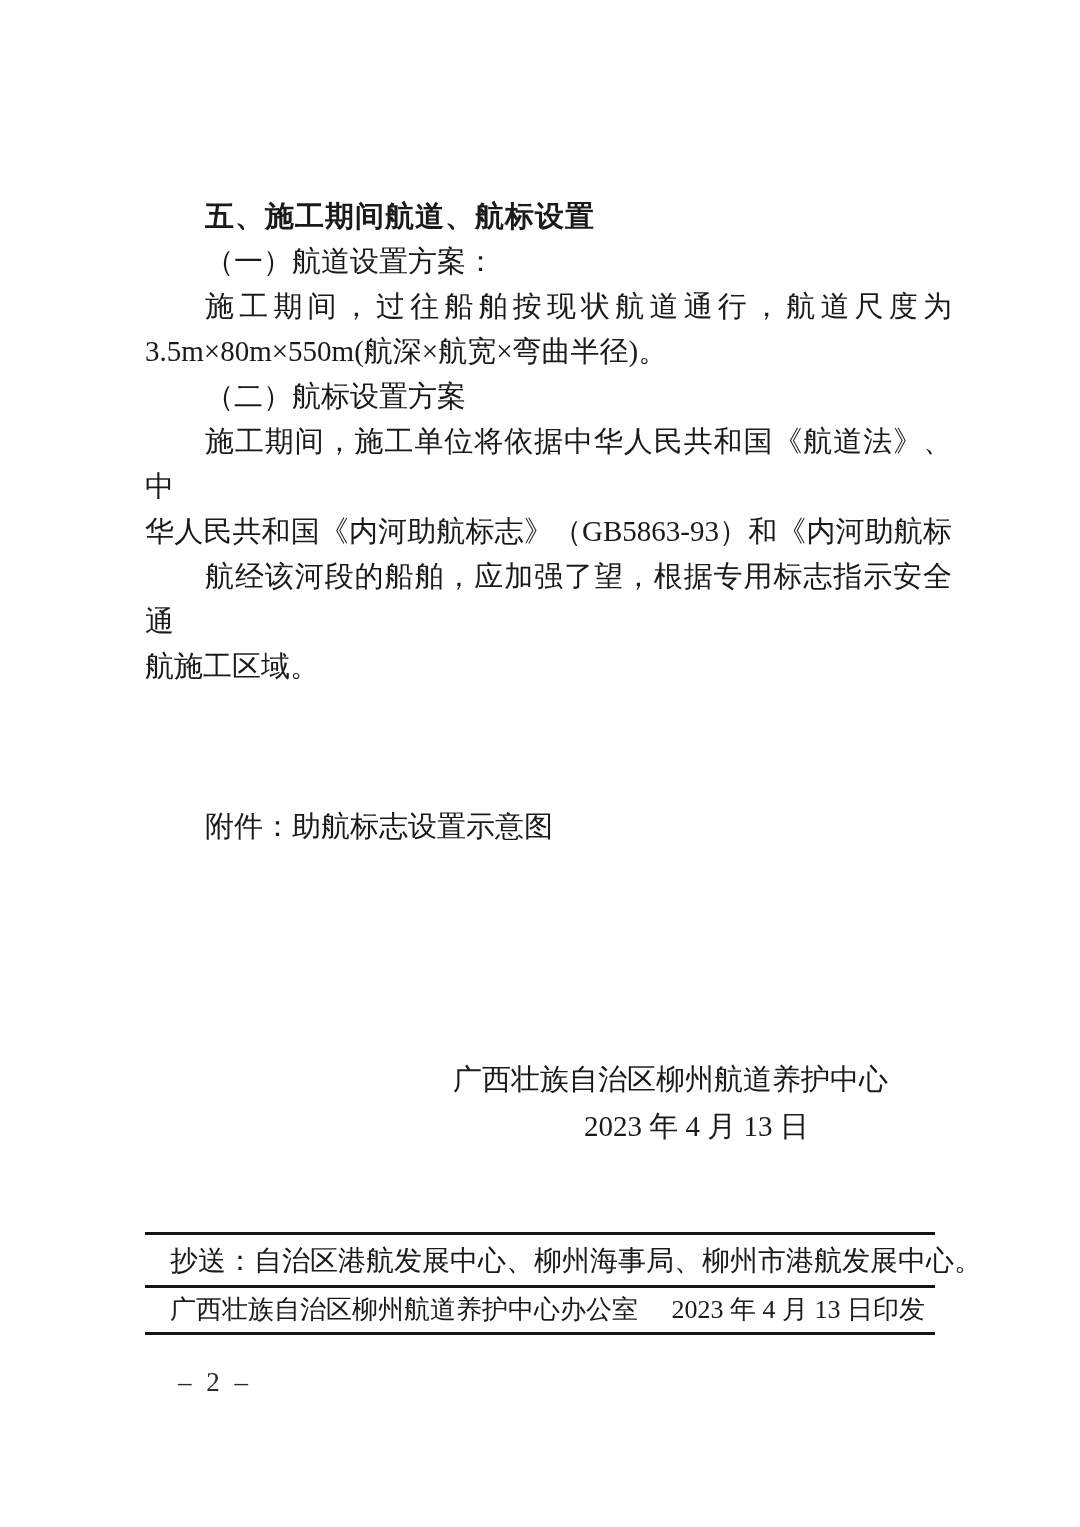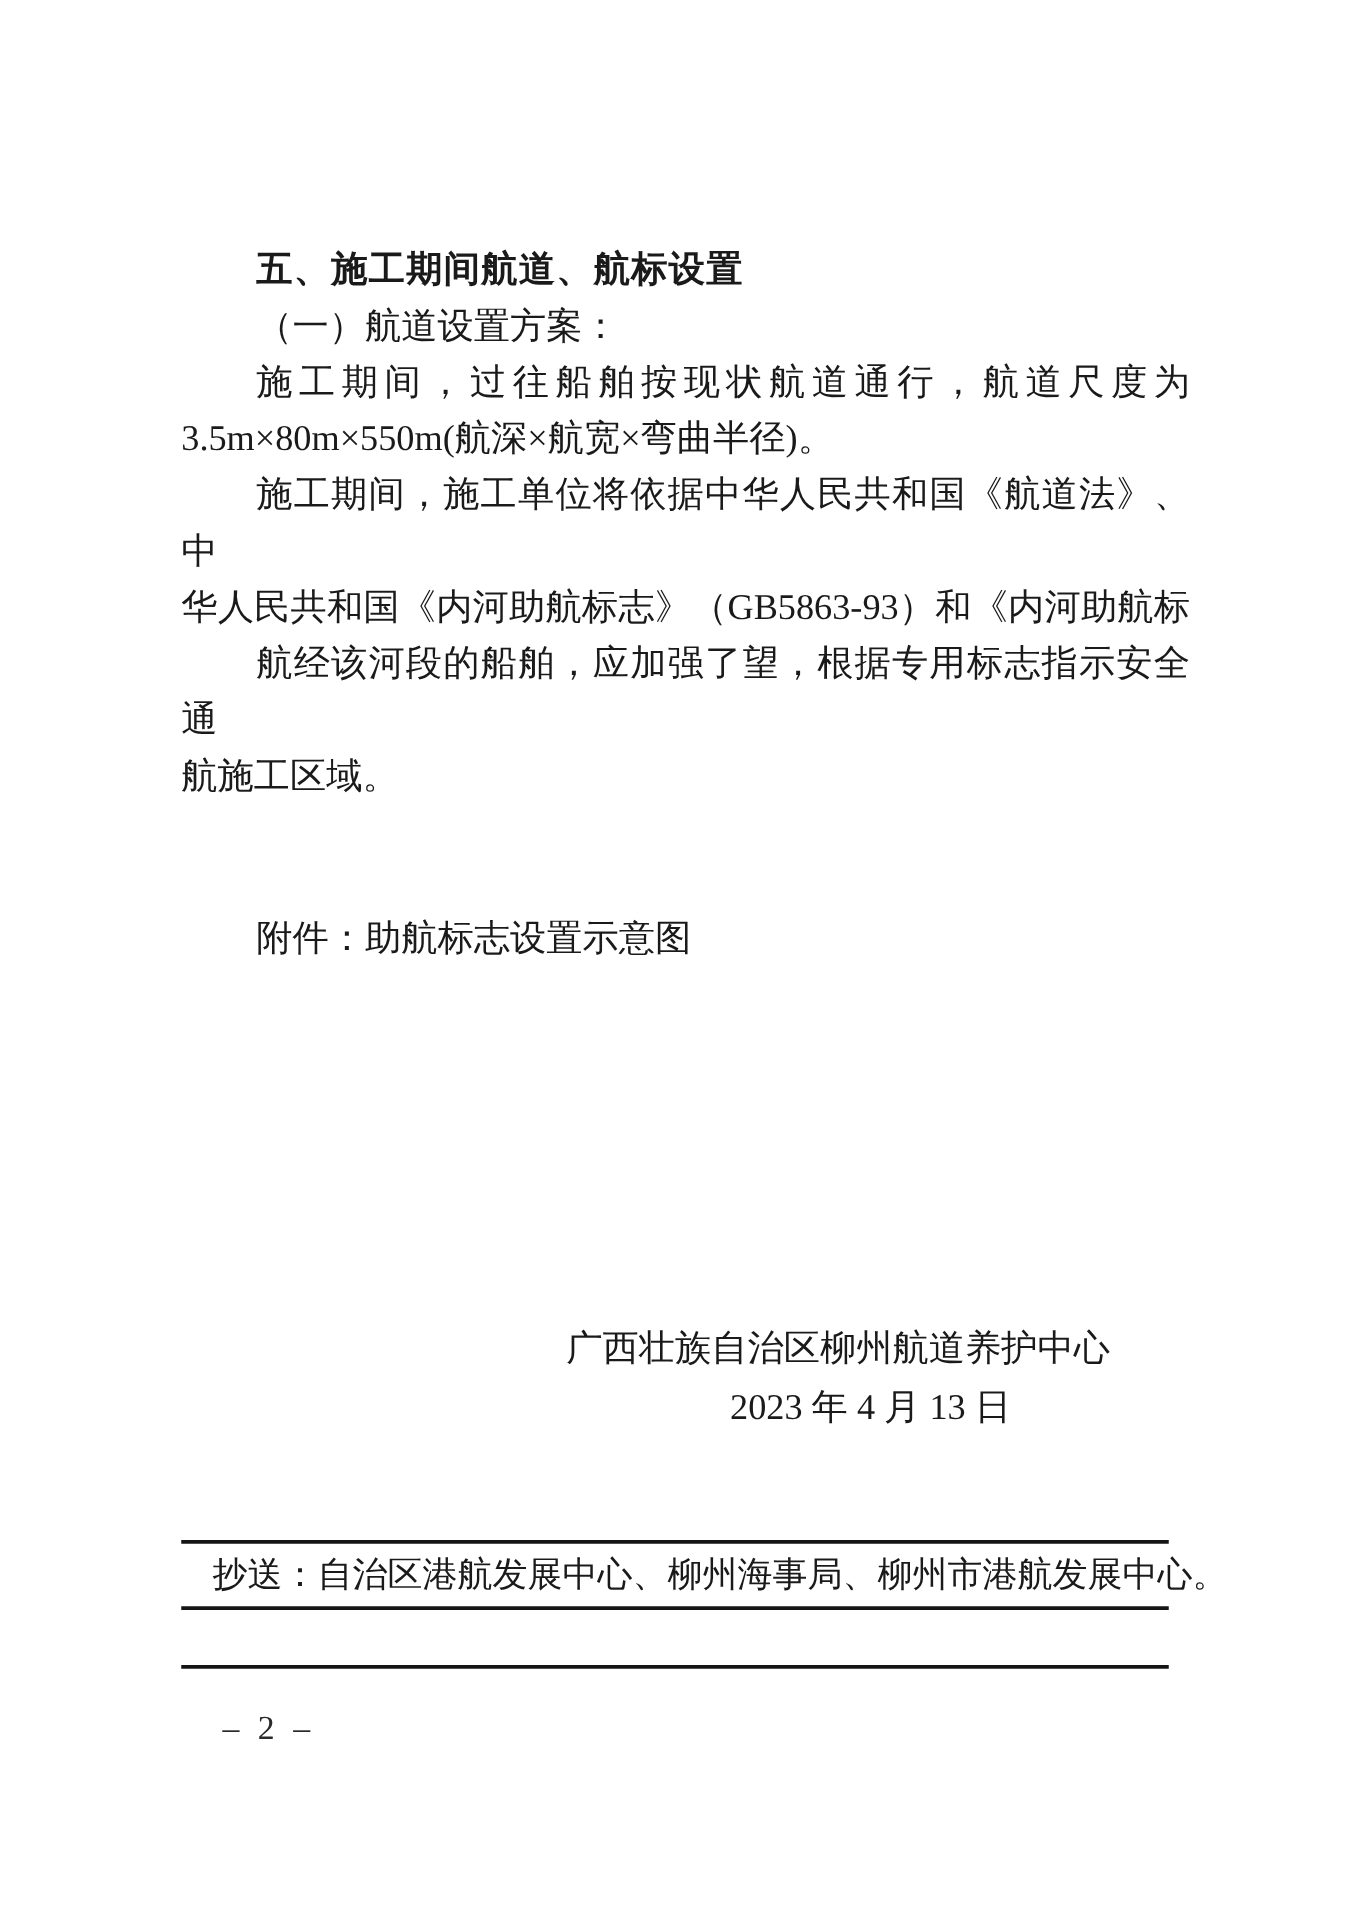--- a/index.html
+++ b/index.html
@@ -116,6 +116,7 @@
     <div class="line indent">（一）航道设置方案：</div>
     <div class="line indent just">施工期间，过往船舶按现状航道通行，航道尺度为</div>
     <div class="line">3.5m×80m×550m(航深×航宽×弯曲半径)。</div>
+    <div class="line indent">（二）航标设置方案</div>
     <div class="line indent just">施工期间，施工单位将依据中华人民共和国《航道法》、中</div>
     <div class="line just">华人民共和国《内河助航标志》（GB5863-93）和《内河助航标</div>
     <div class="line indent just">航经该河段的船舶，应加强了望，根据专用标志指示安全通</div>

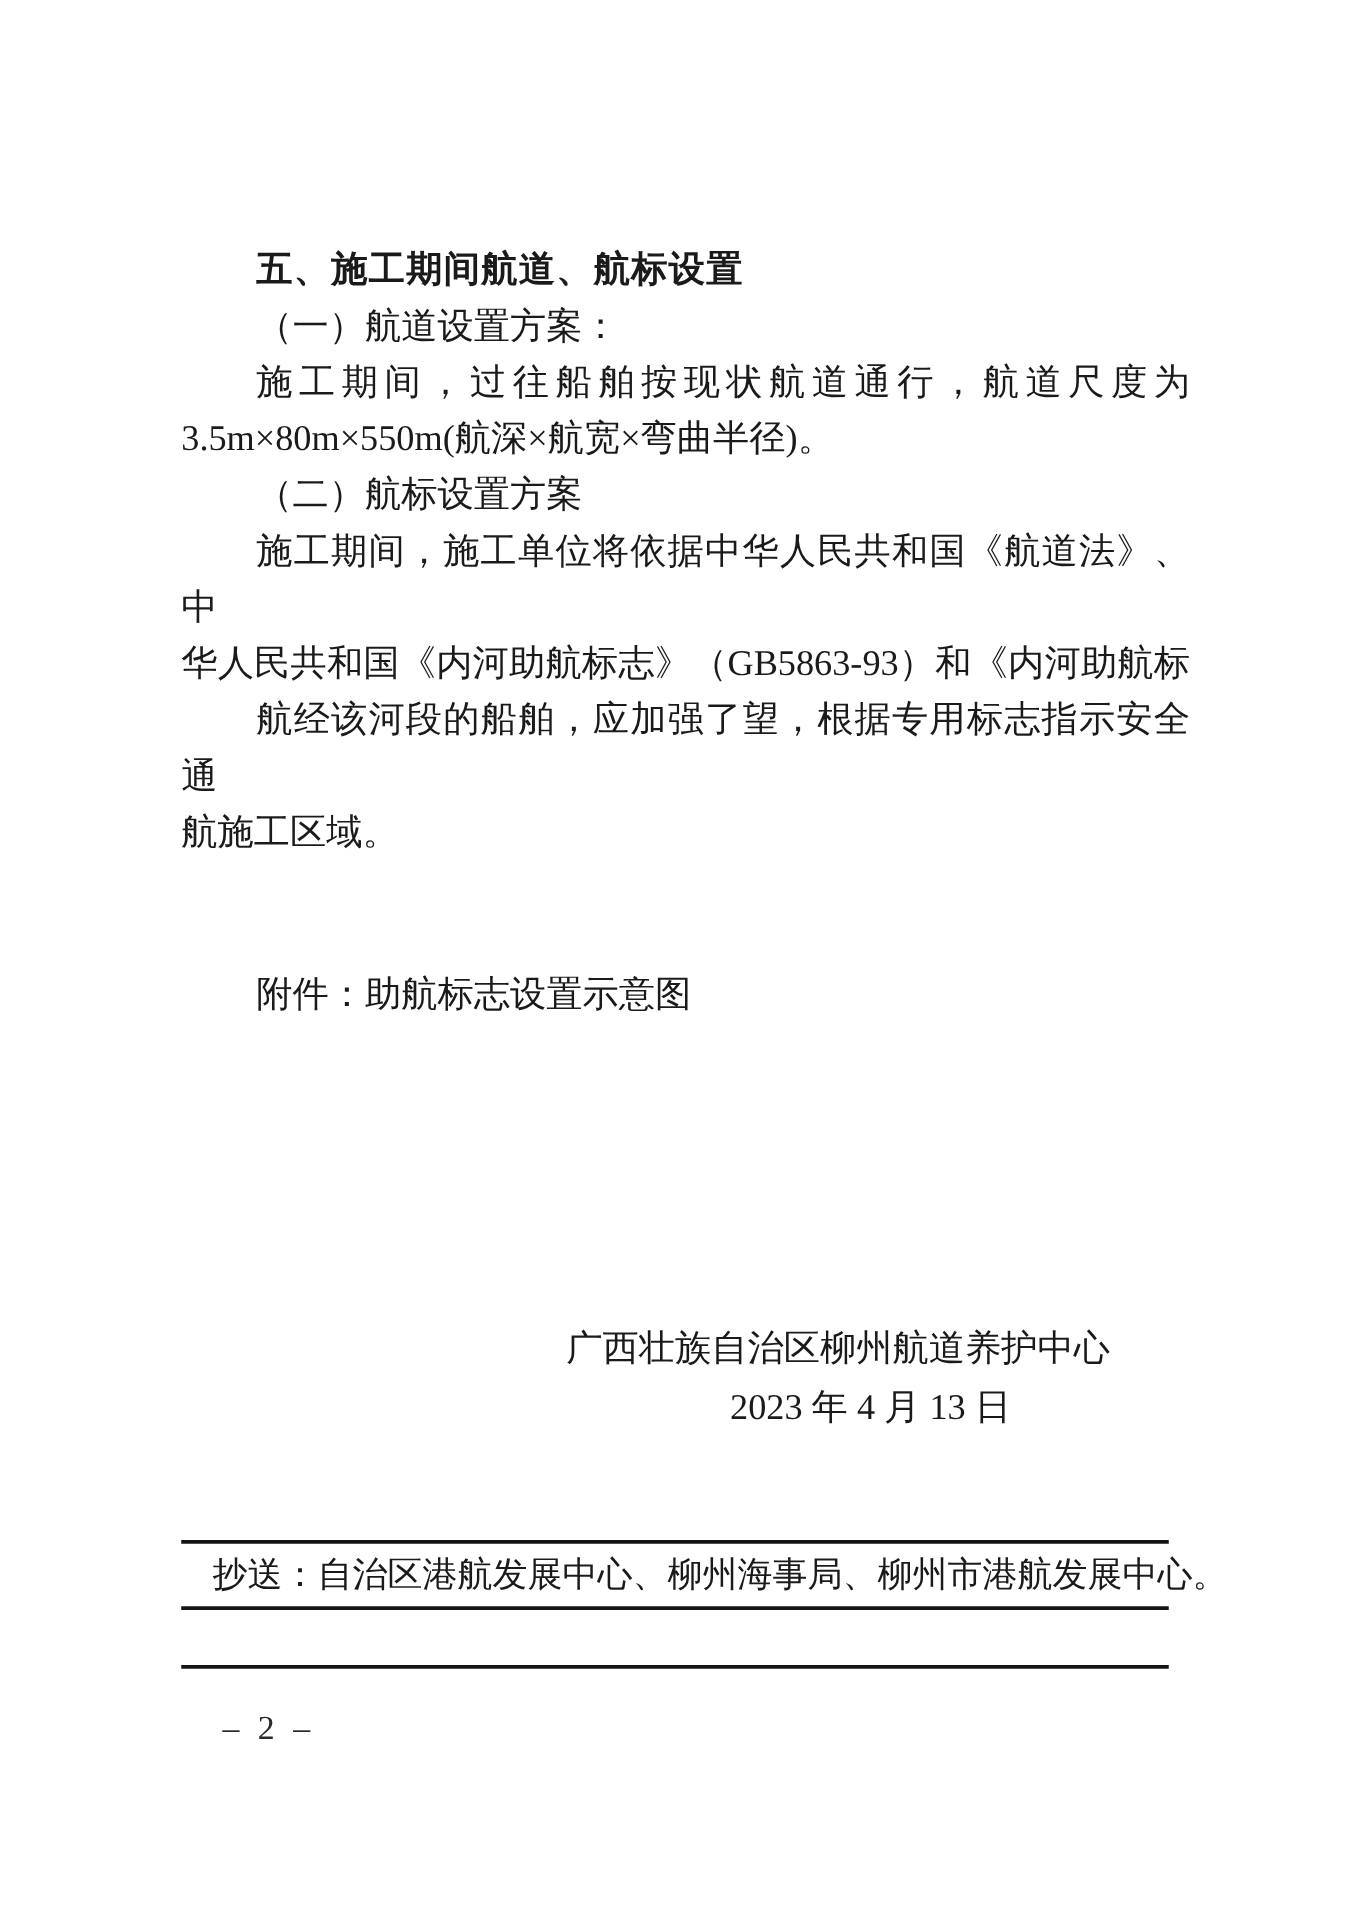--- a/index.html
+++ b/index.html
@@ -40,7 +40,7 @@
     letter-spacing: 1px;
   }
   .attachment-line {
-    margin-top: 85px;
+    margin-top: 115px;
     text-indent: 60px;
   }
   

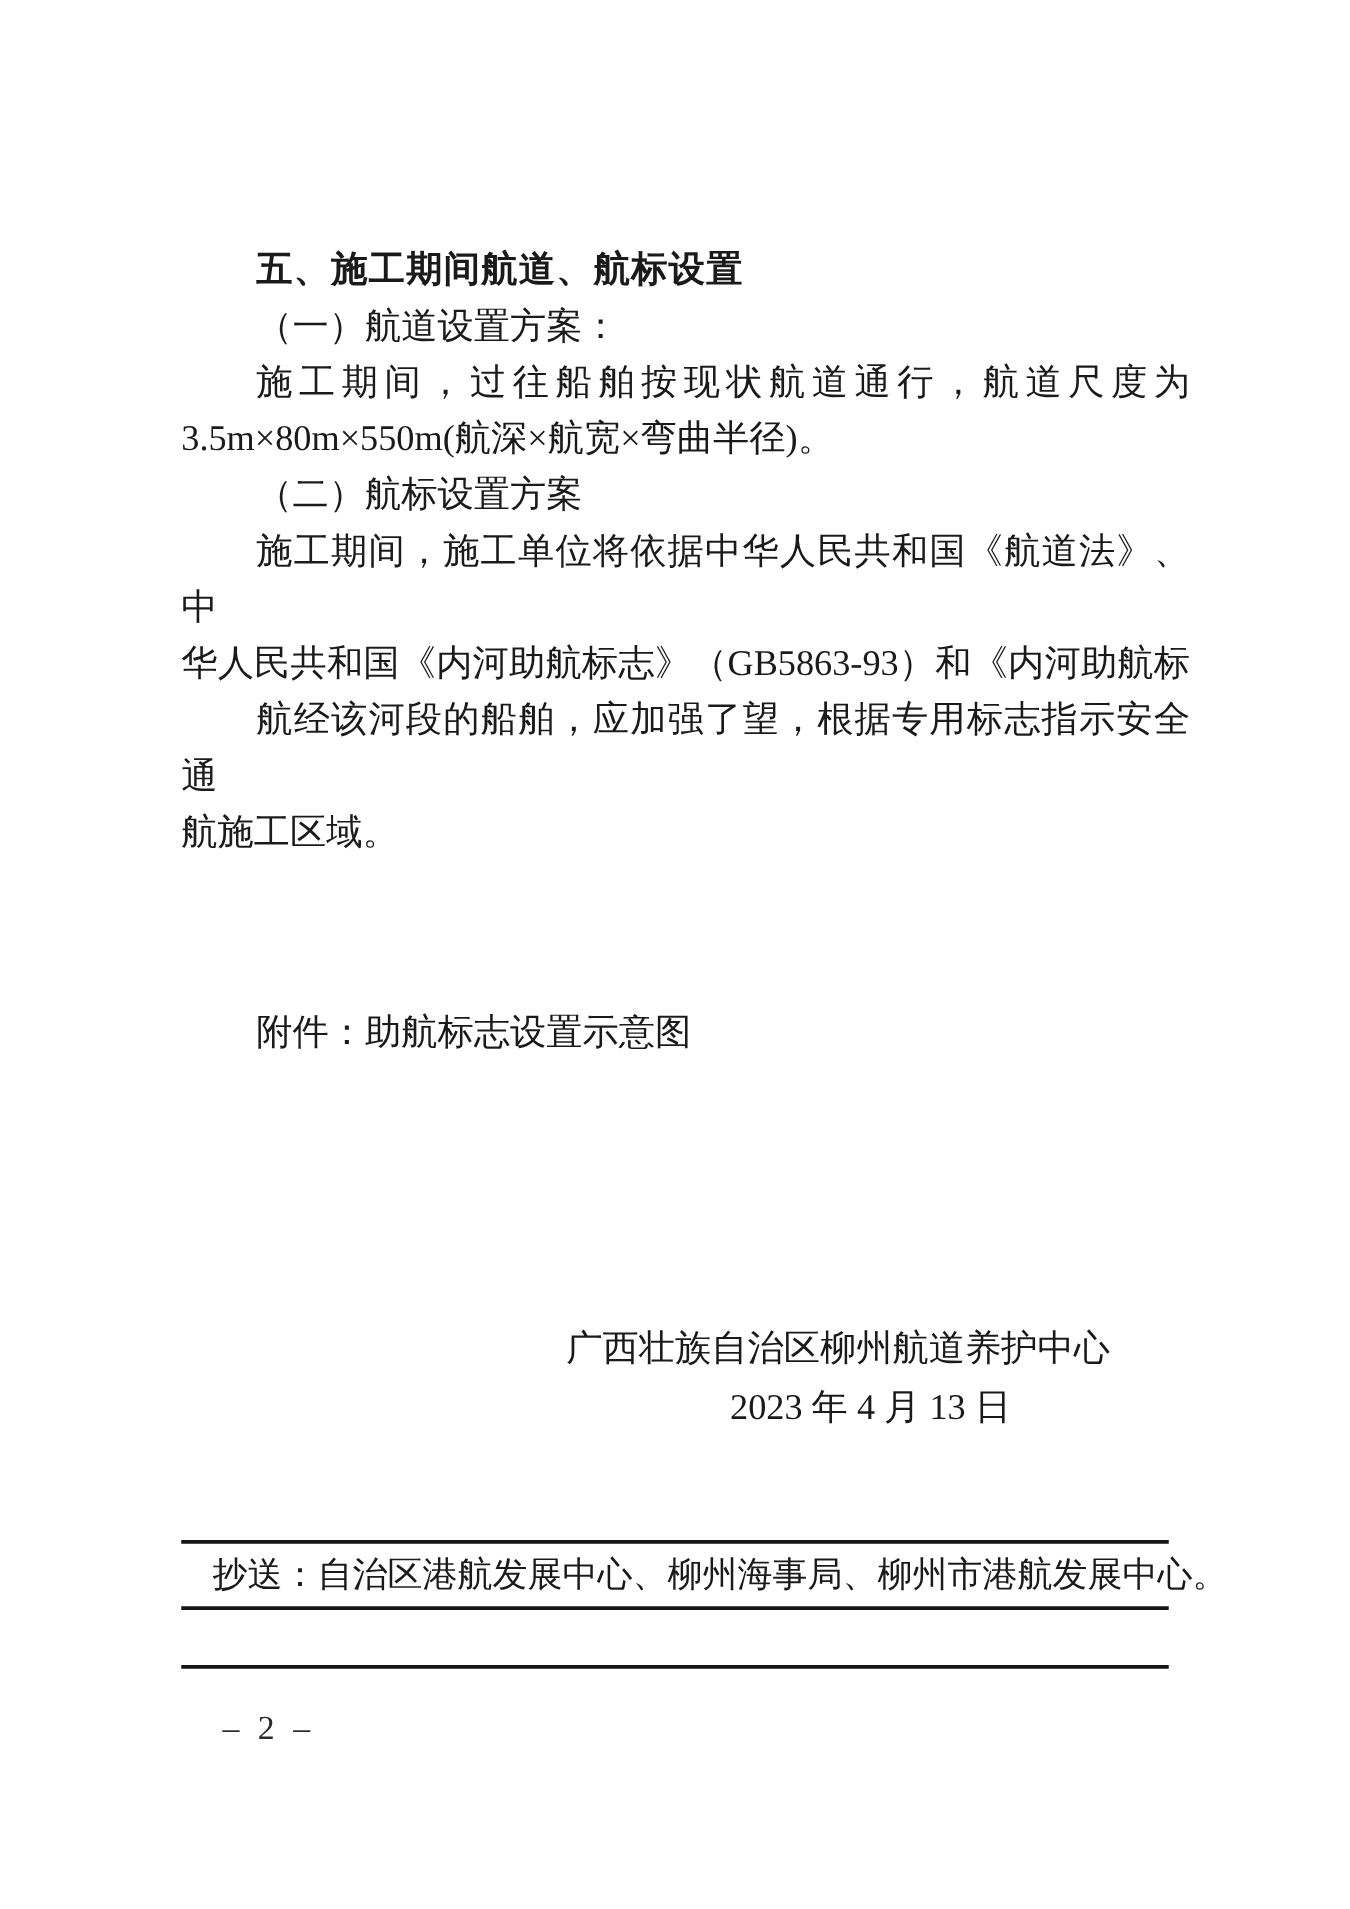--- a/index.html
+++ b/index.html
@@ -130,6 +130,10 @@
   <div class="rule rule-1"></div>
   <div class="footer-cc">抄送：自治区港航发展中心、柳州海事局、柳州市港航发展中心。</div>
   <div class="rule rule-2"></div>
+  <div class="footer-issuer-row">
+    <span>广西壮族自治区柳州航道养护中心办公室</span>
+    <span>2023 年 4 月 13 日印发</span>
+  </div>
   <div class="rule rule-3"></div>
 
   <div class="page-number">– 2 –</div>

